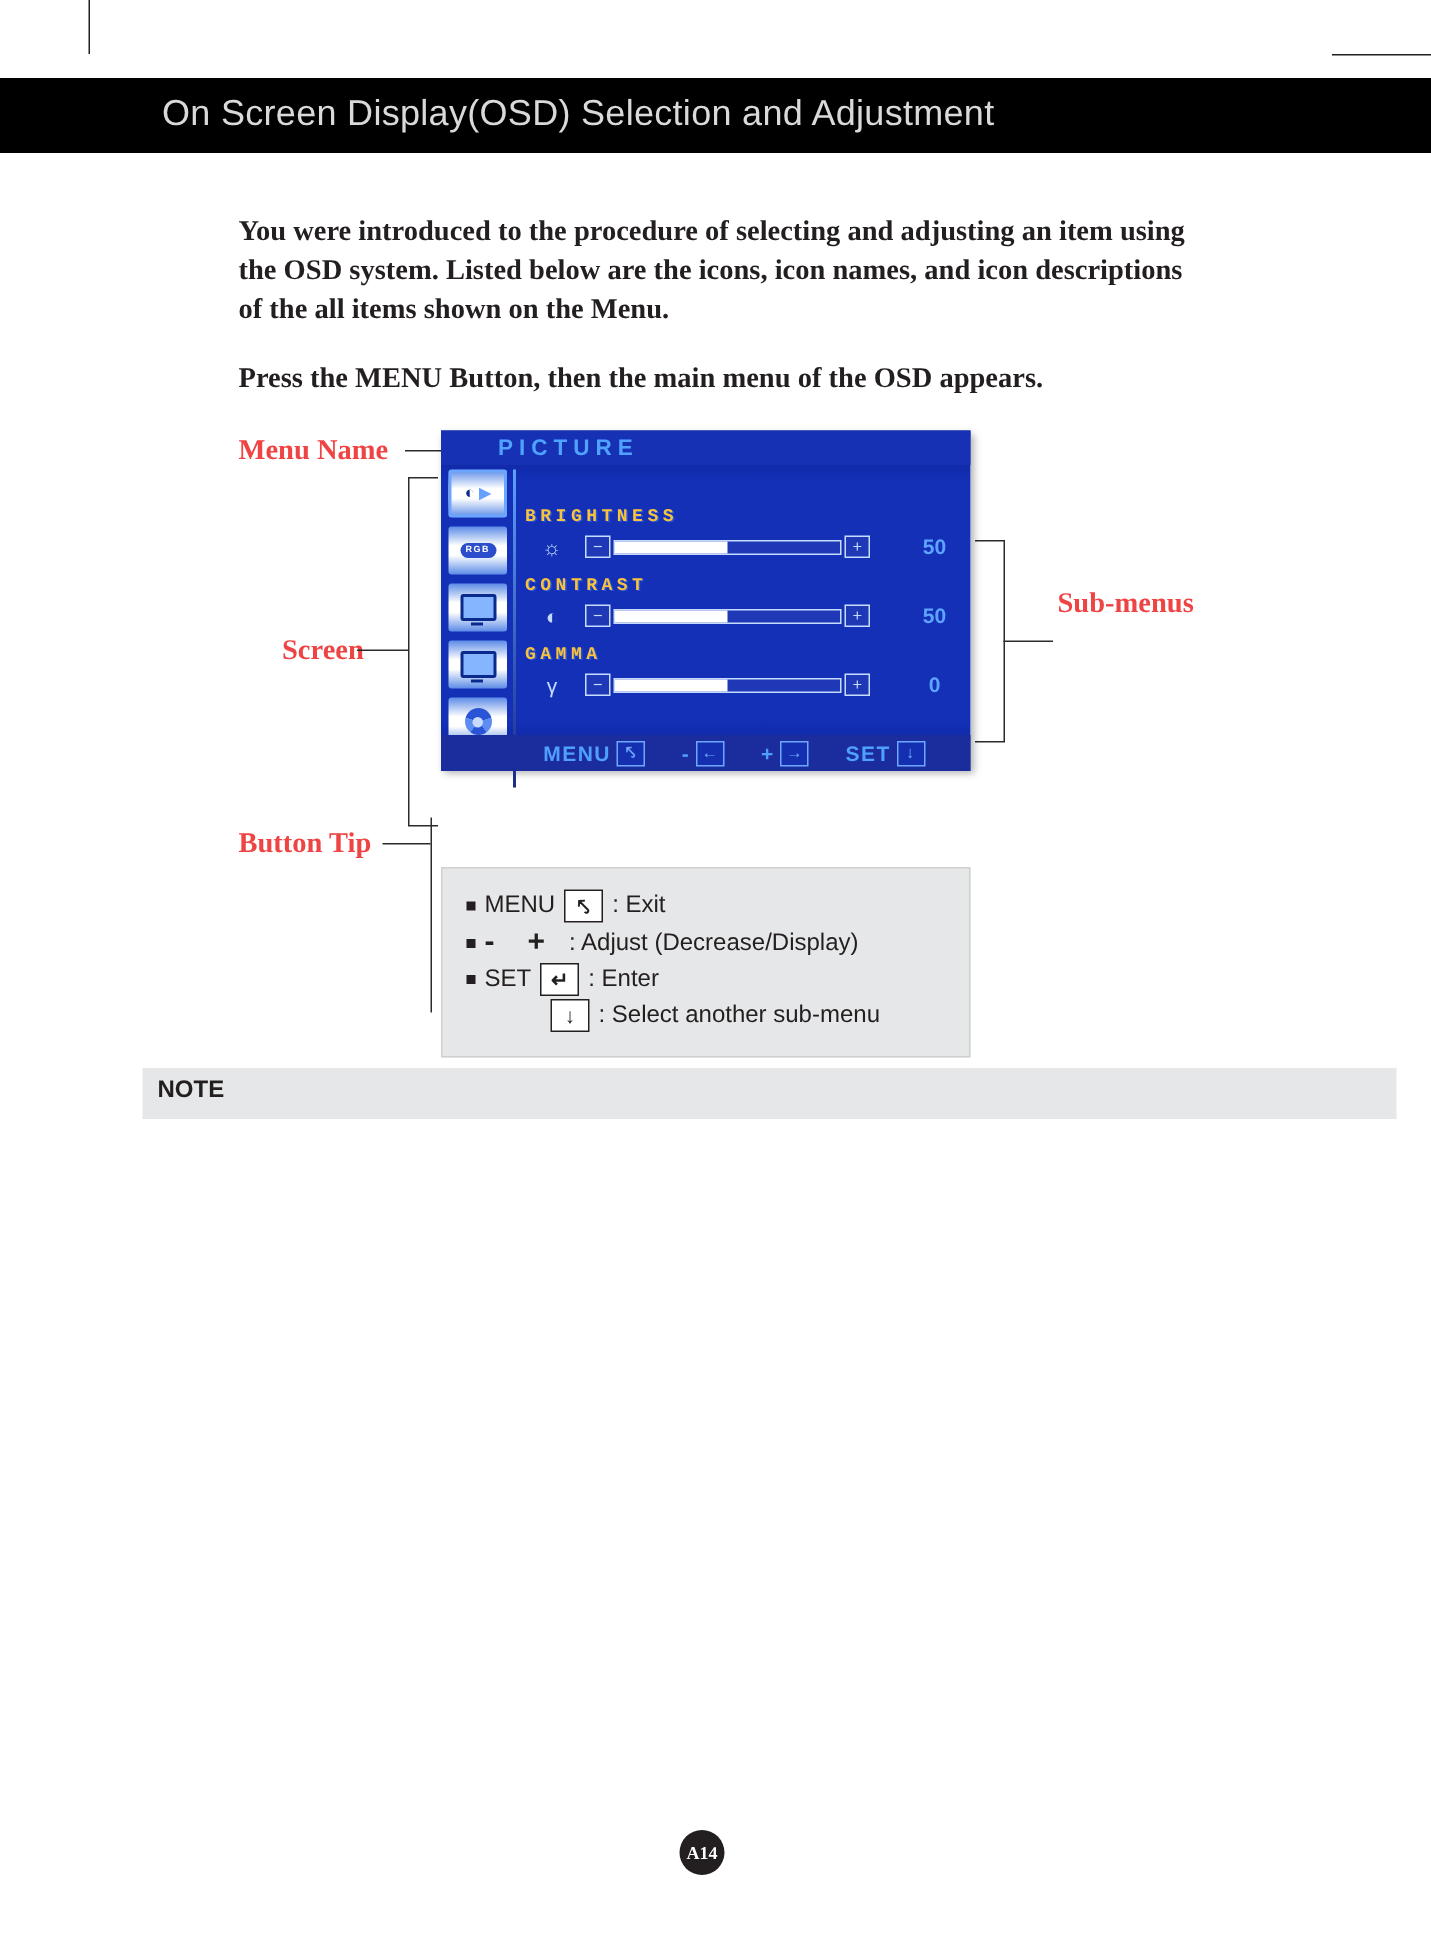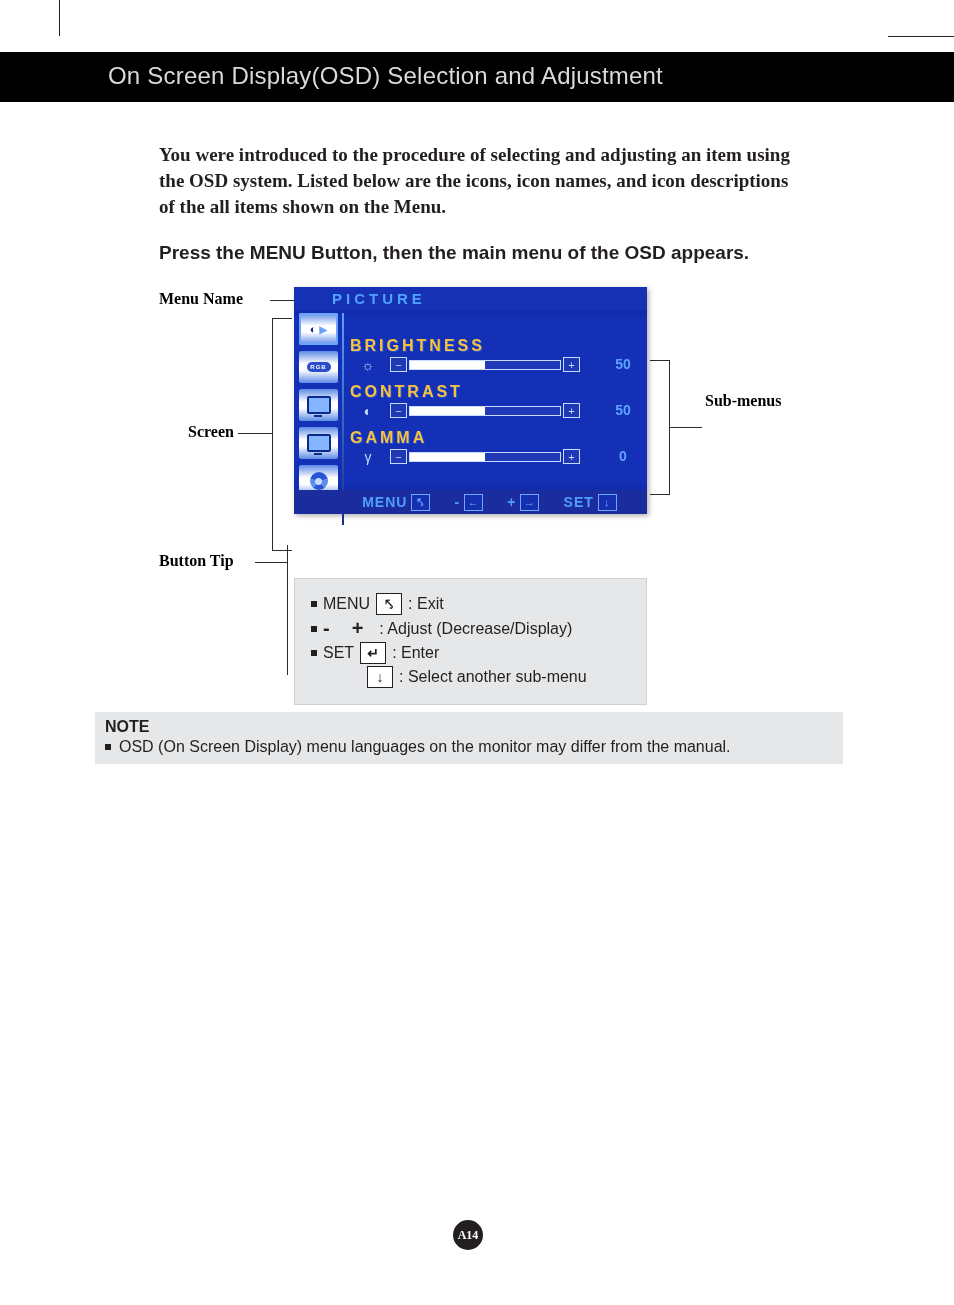--- a/index.html
+++ b/index.html
@@ -68,7 +68,7 @@
     left: 159px;
     top: 240px;
     width: 640px;
-    font-family: Liberation Sans, sans-serif;
+    font-family: Liberation Serif, serif;
     font-weight: bold;
     font-size: 19px;
     line-height: 26px;

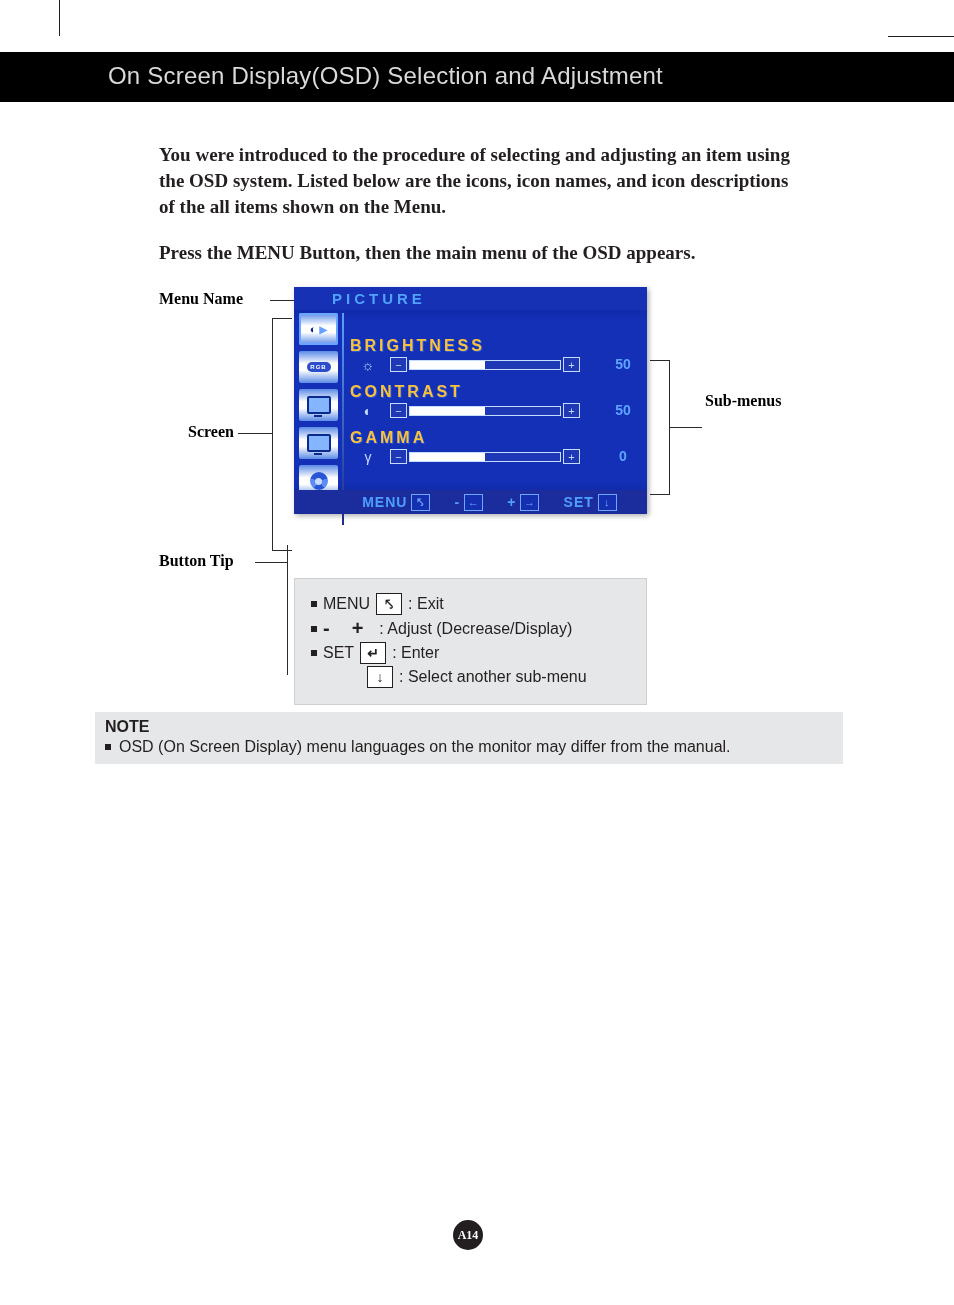--- a/index.html
+++ b/index.html
@@ -78,8 +78,8 @@
     position: absolute;
     font-family: Georgia, 'Times New Roman', serif;
     font-weight: bold;
-    font-size: 16px;
-    color: #000000;
+    font-size: 19px;
+    color: #ef4444;
   }
   .label-menu-name { left: 159px; top: 290px; }
   .label-icons { left: 188px; top: 423px; }

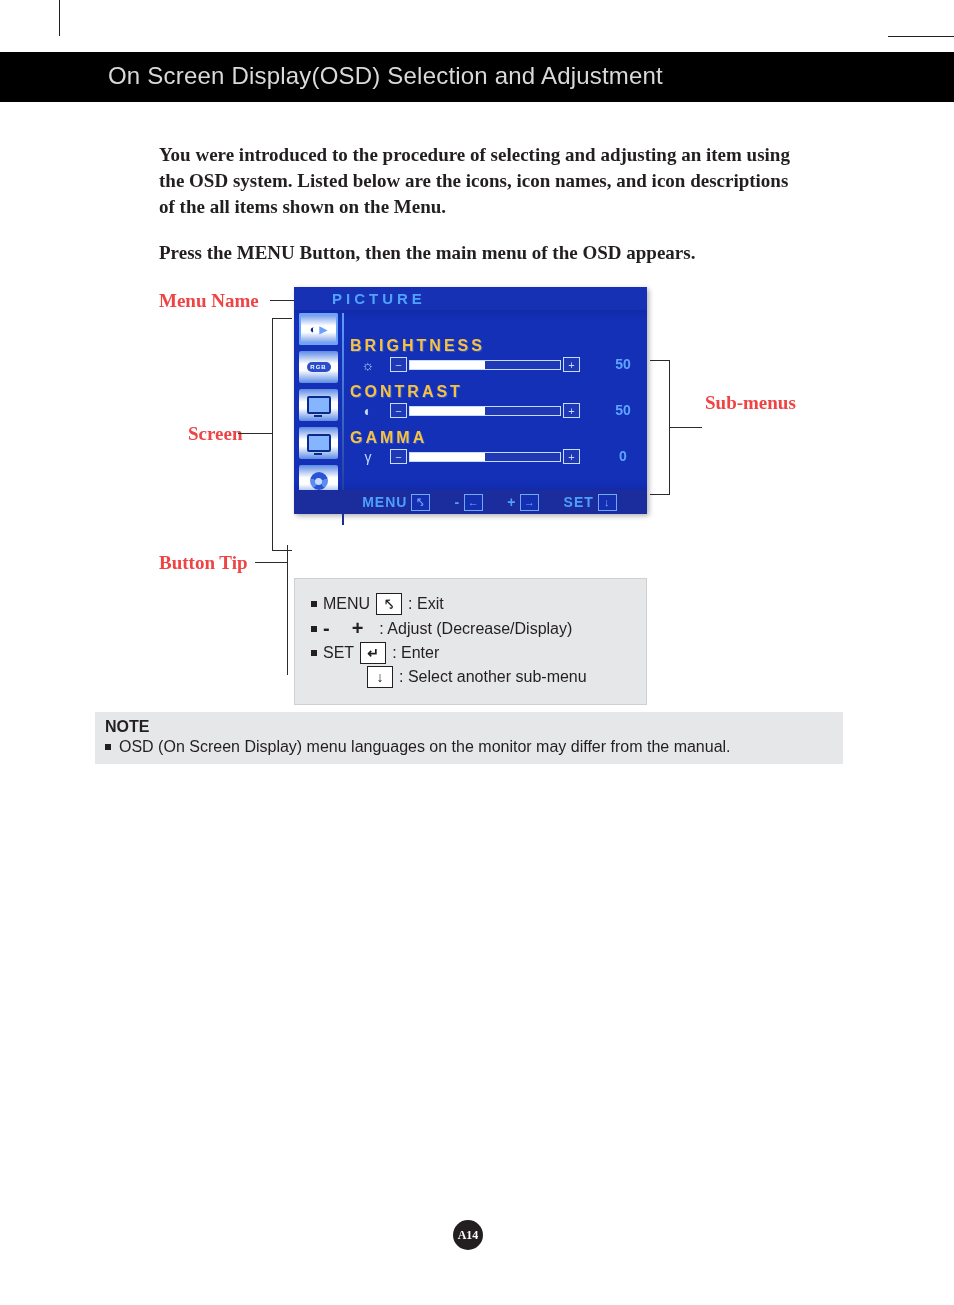--- a/index.html
+++ b/index.html
@@ -202,8 +202,9 @@
     color:#f9c23c;
     font-weight:bold;
     letter-spacing: 3px;
-    font-size: 16px;
+    font-size: 12px;
     text-shadow: 1px 1px 0 #2a54d6;
+    font-family: Liberation Mono, monospace;
   }
   .sub-icon-cell{
     position:absolute;

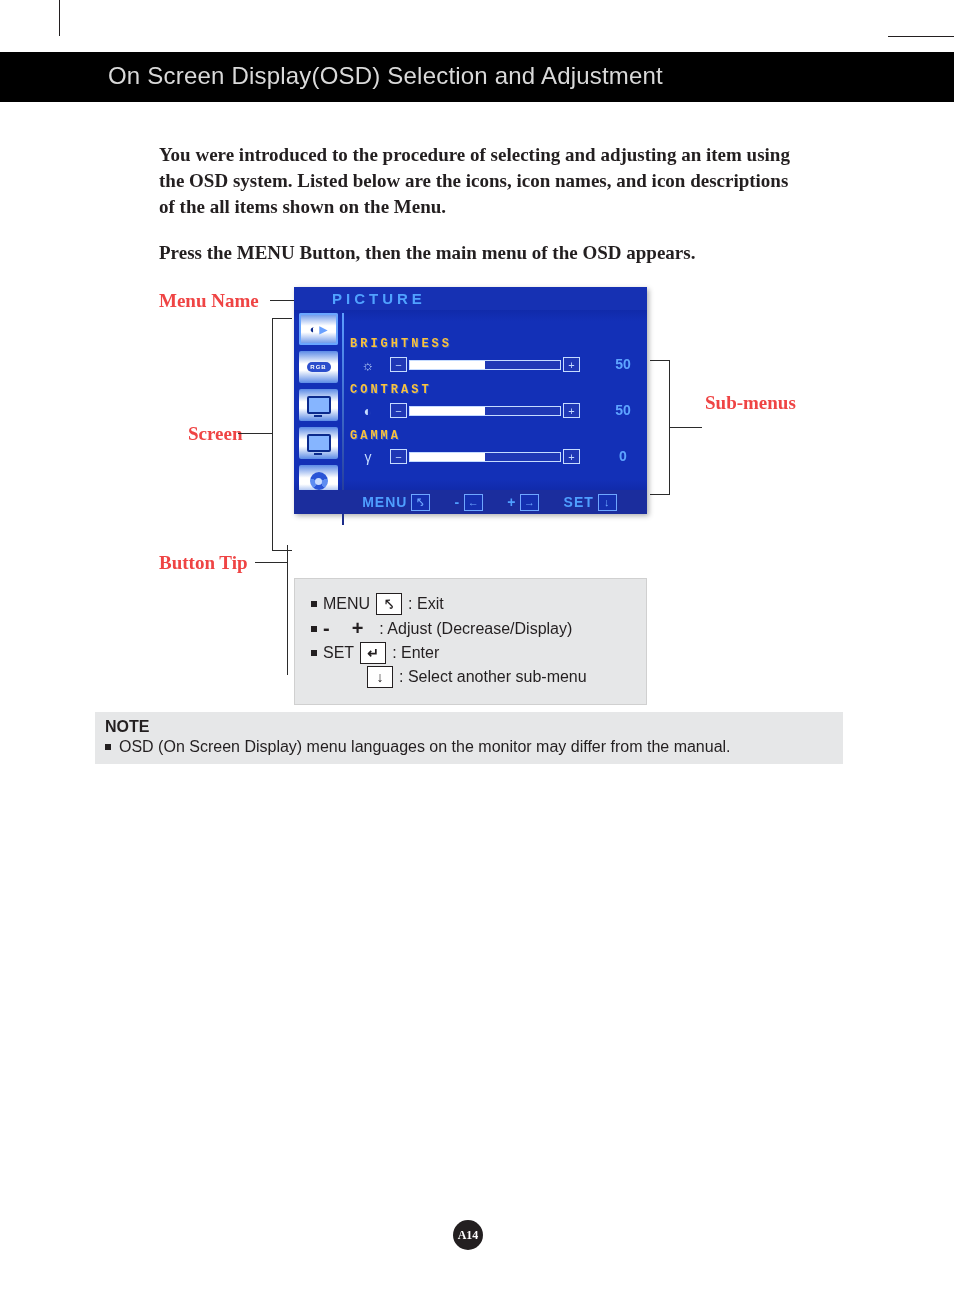--- a/index.html
+++ b/index.html
@@ -314,7 +314,7 @@
   .notebox{
     position:absolute;
     left:95px; top:712px;
-    width:748px;
+    width:836px;
     background:#e6e7e8;
     padding:6px 10px 8px 10px;
     box-sizing:border-box;

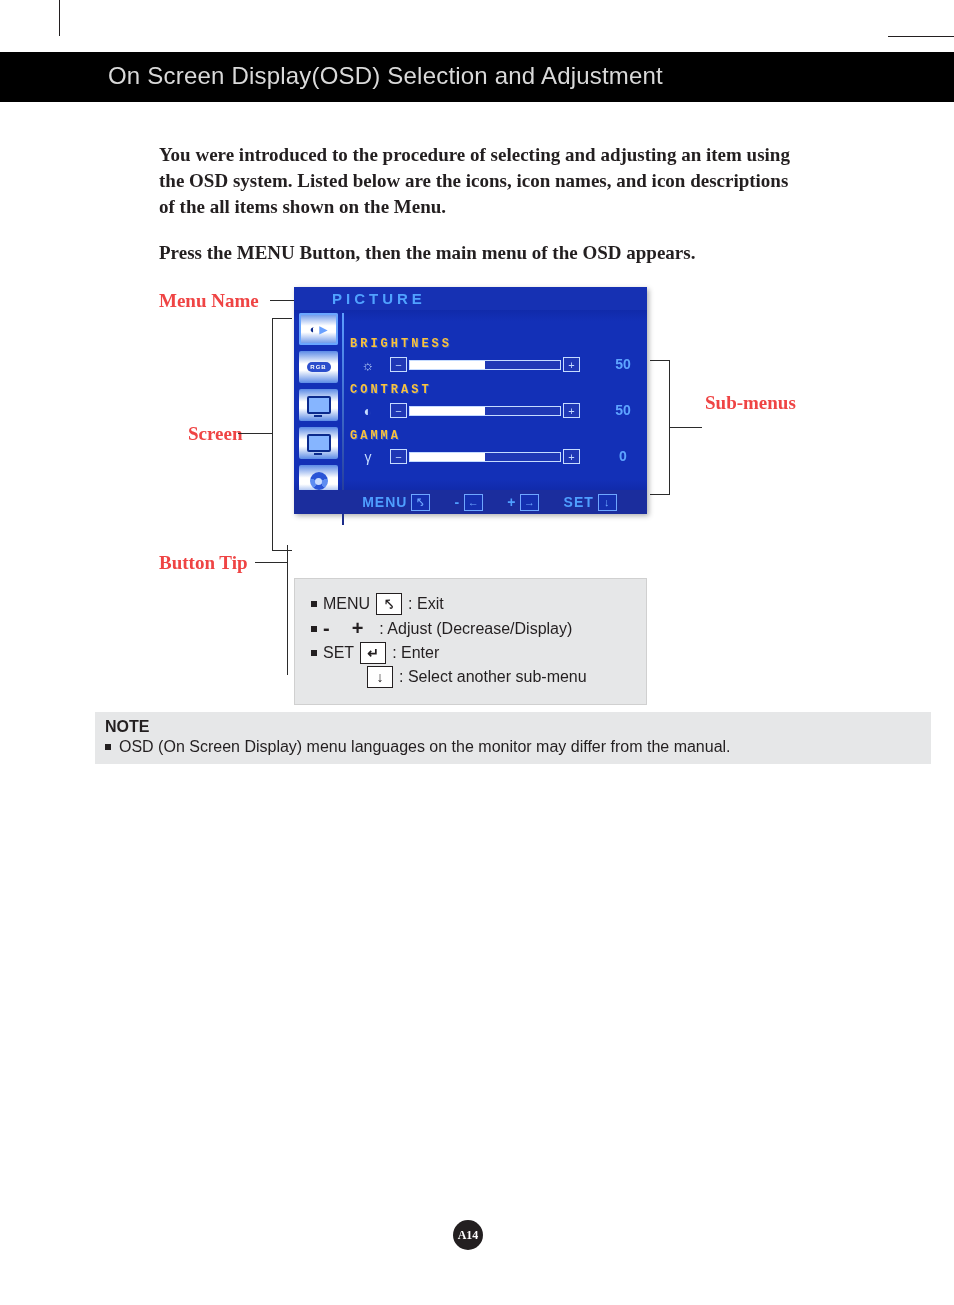--- a/index.html
+++ b/index.html
@@ -493,10 +493,6 @@
 
   <div class="notebox">
     <div class="note-title">NOTE</div>
-    <div class="note-line">
-      <span class="bullet"></span>
-      <span>OSD (On Screen Display) menu languages on the monitor may differ from the manual.</span>
-    </div>
   </div>
 
   <div class="footer-dot">A14</div>

